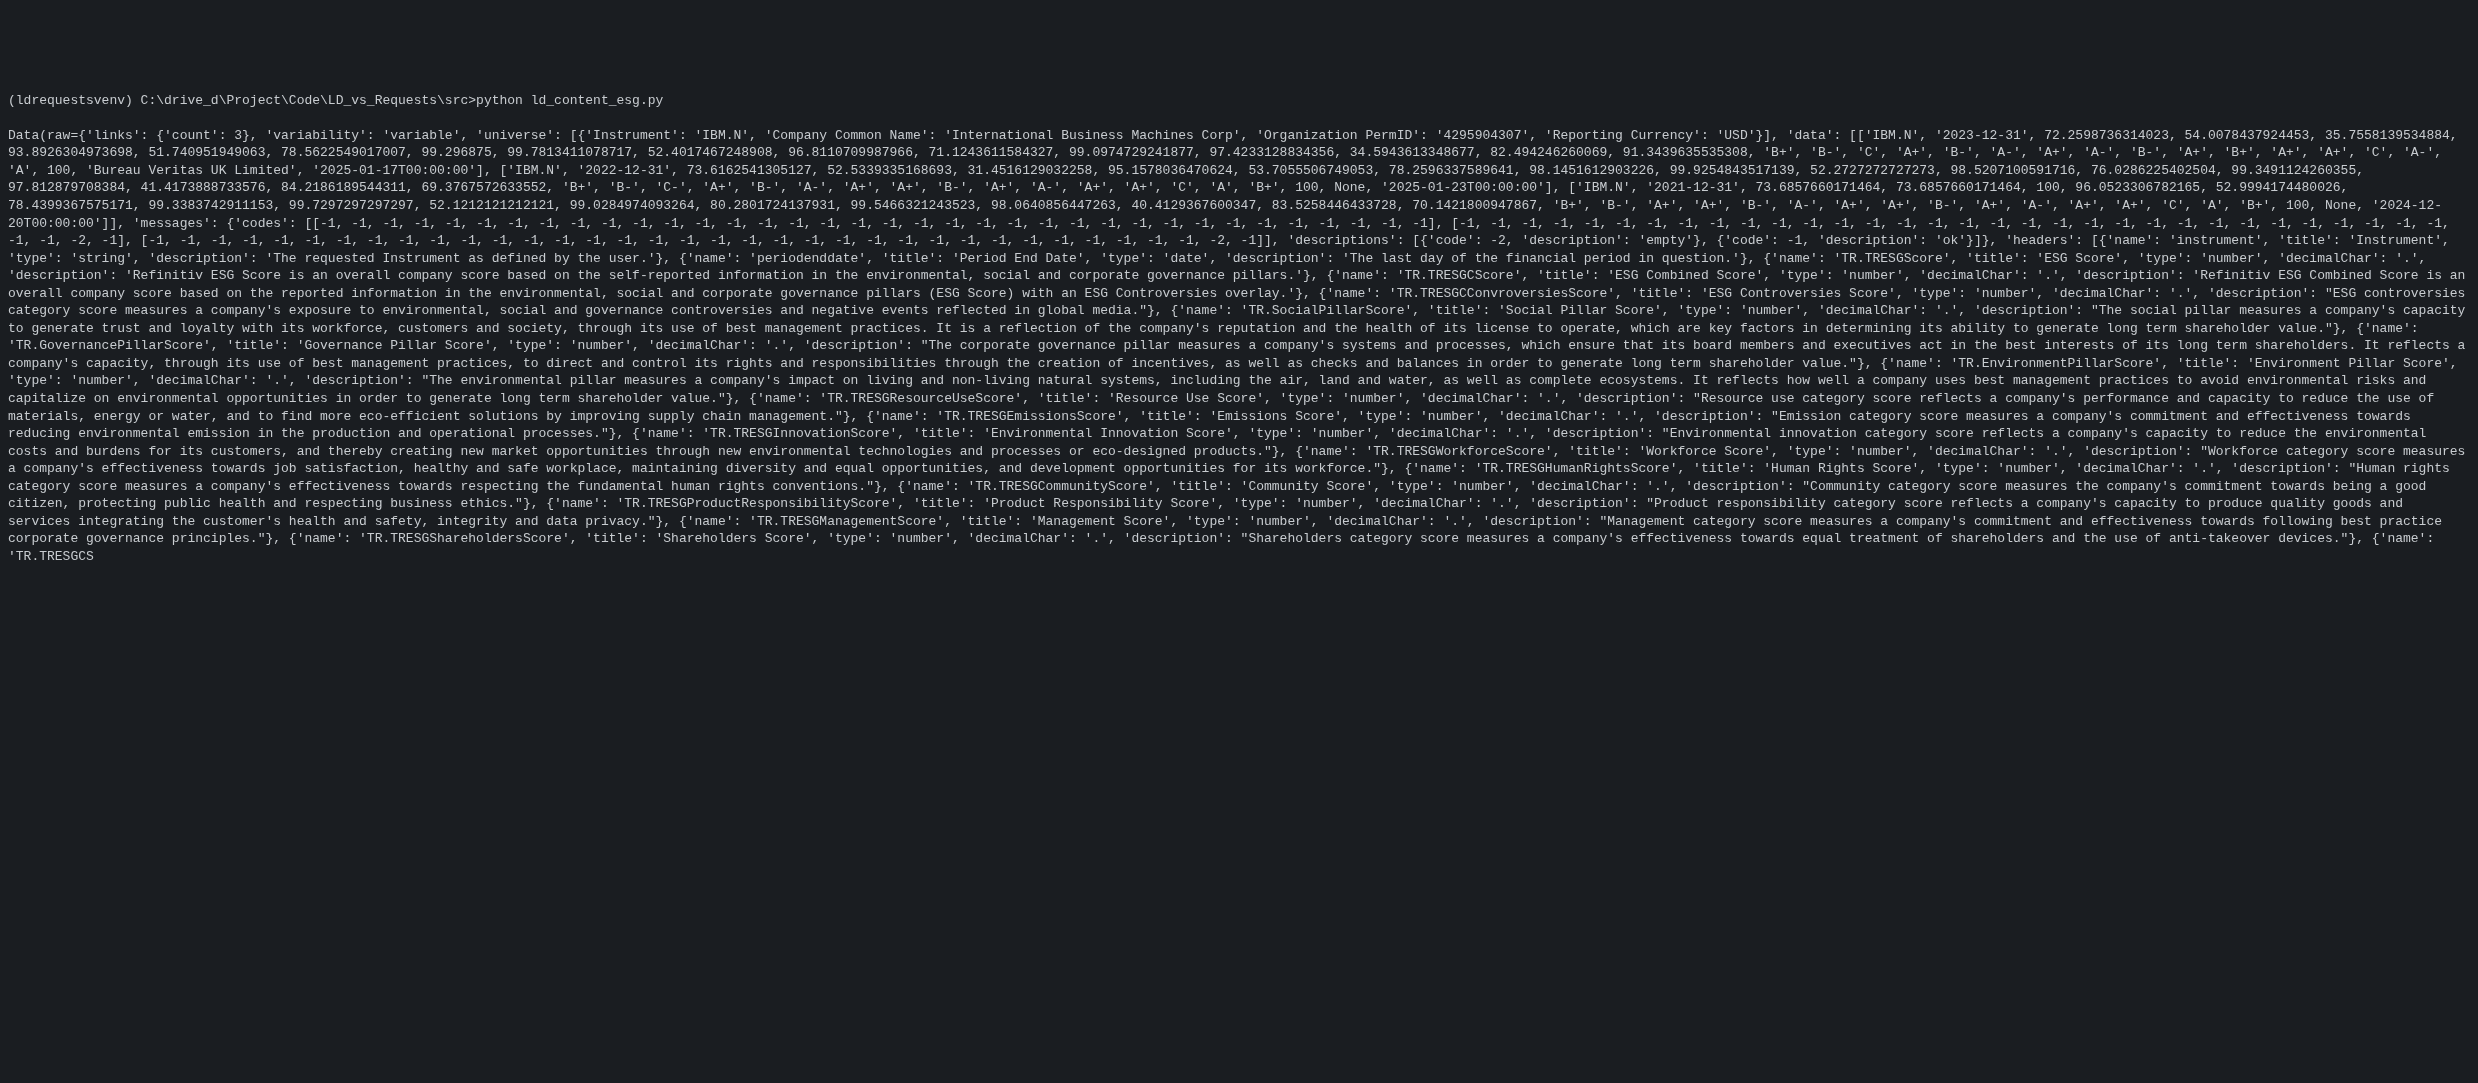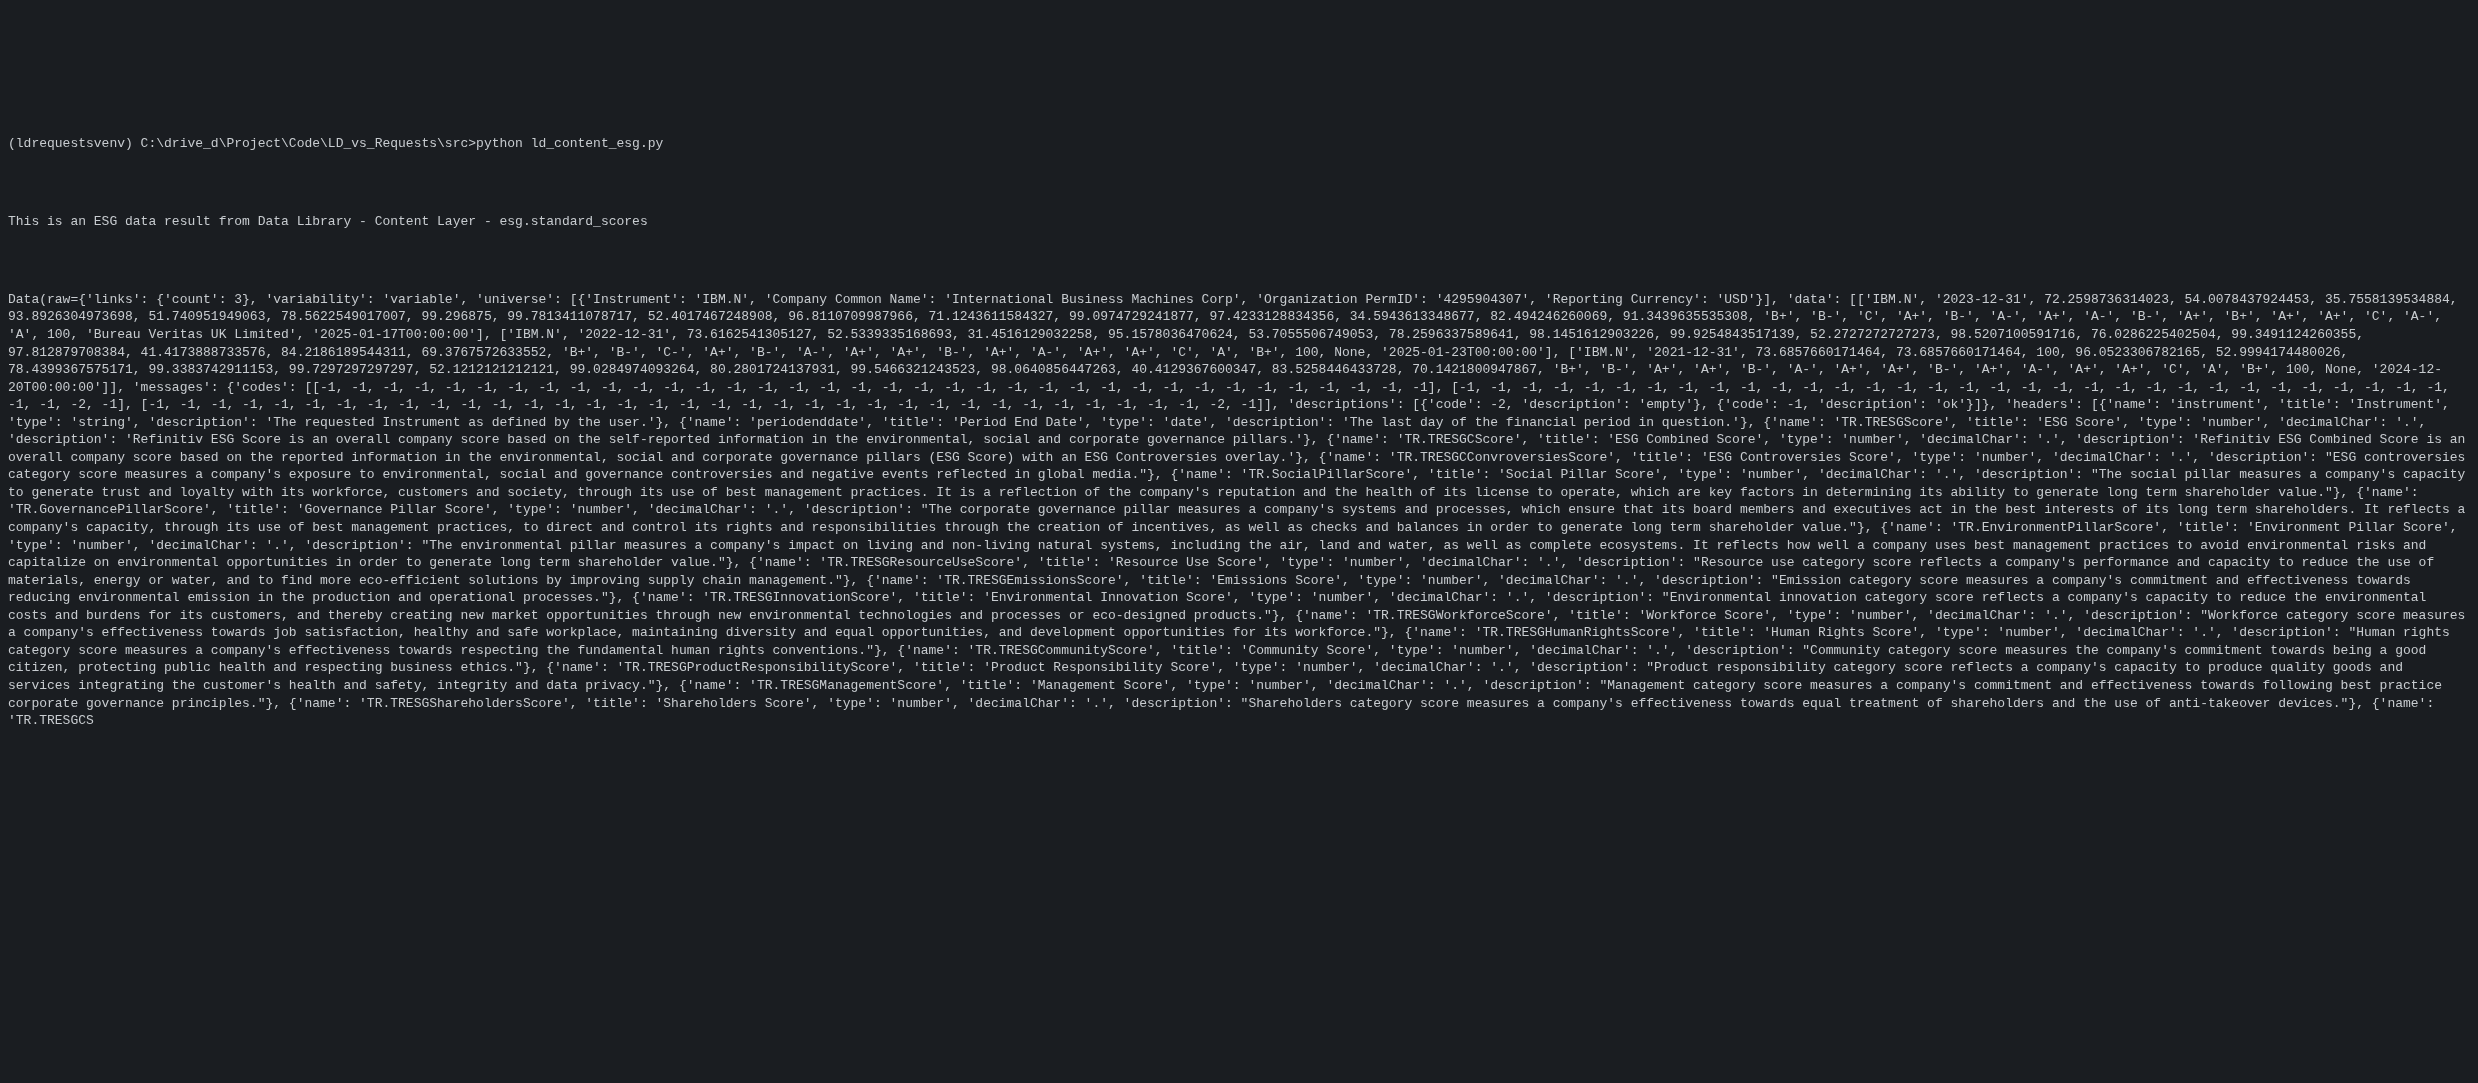--- a/index.html
+++ b/index.html
@@ -23,7 +23,6 @@
     }
     .line {
       display: block;
-      margin-top: 43px;
     }
   </style>
 </head>

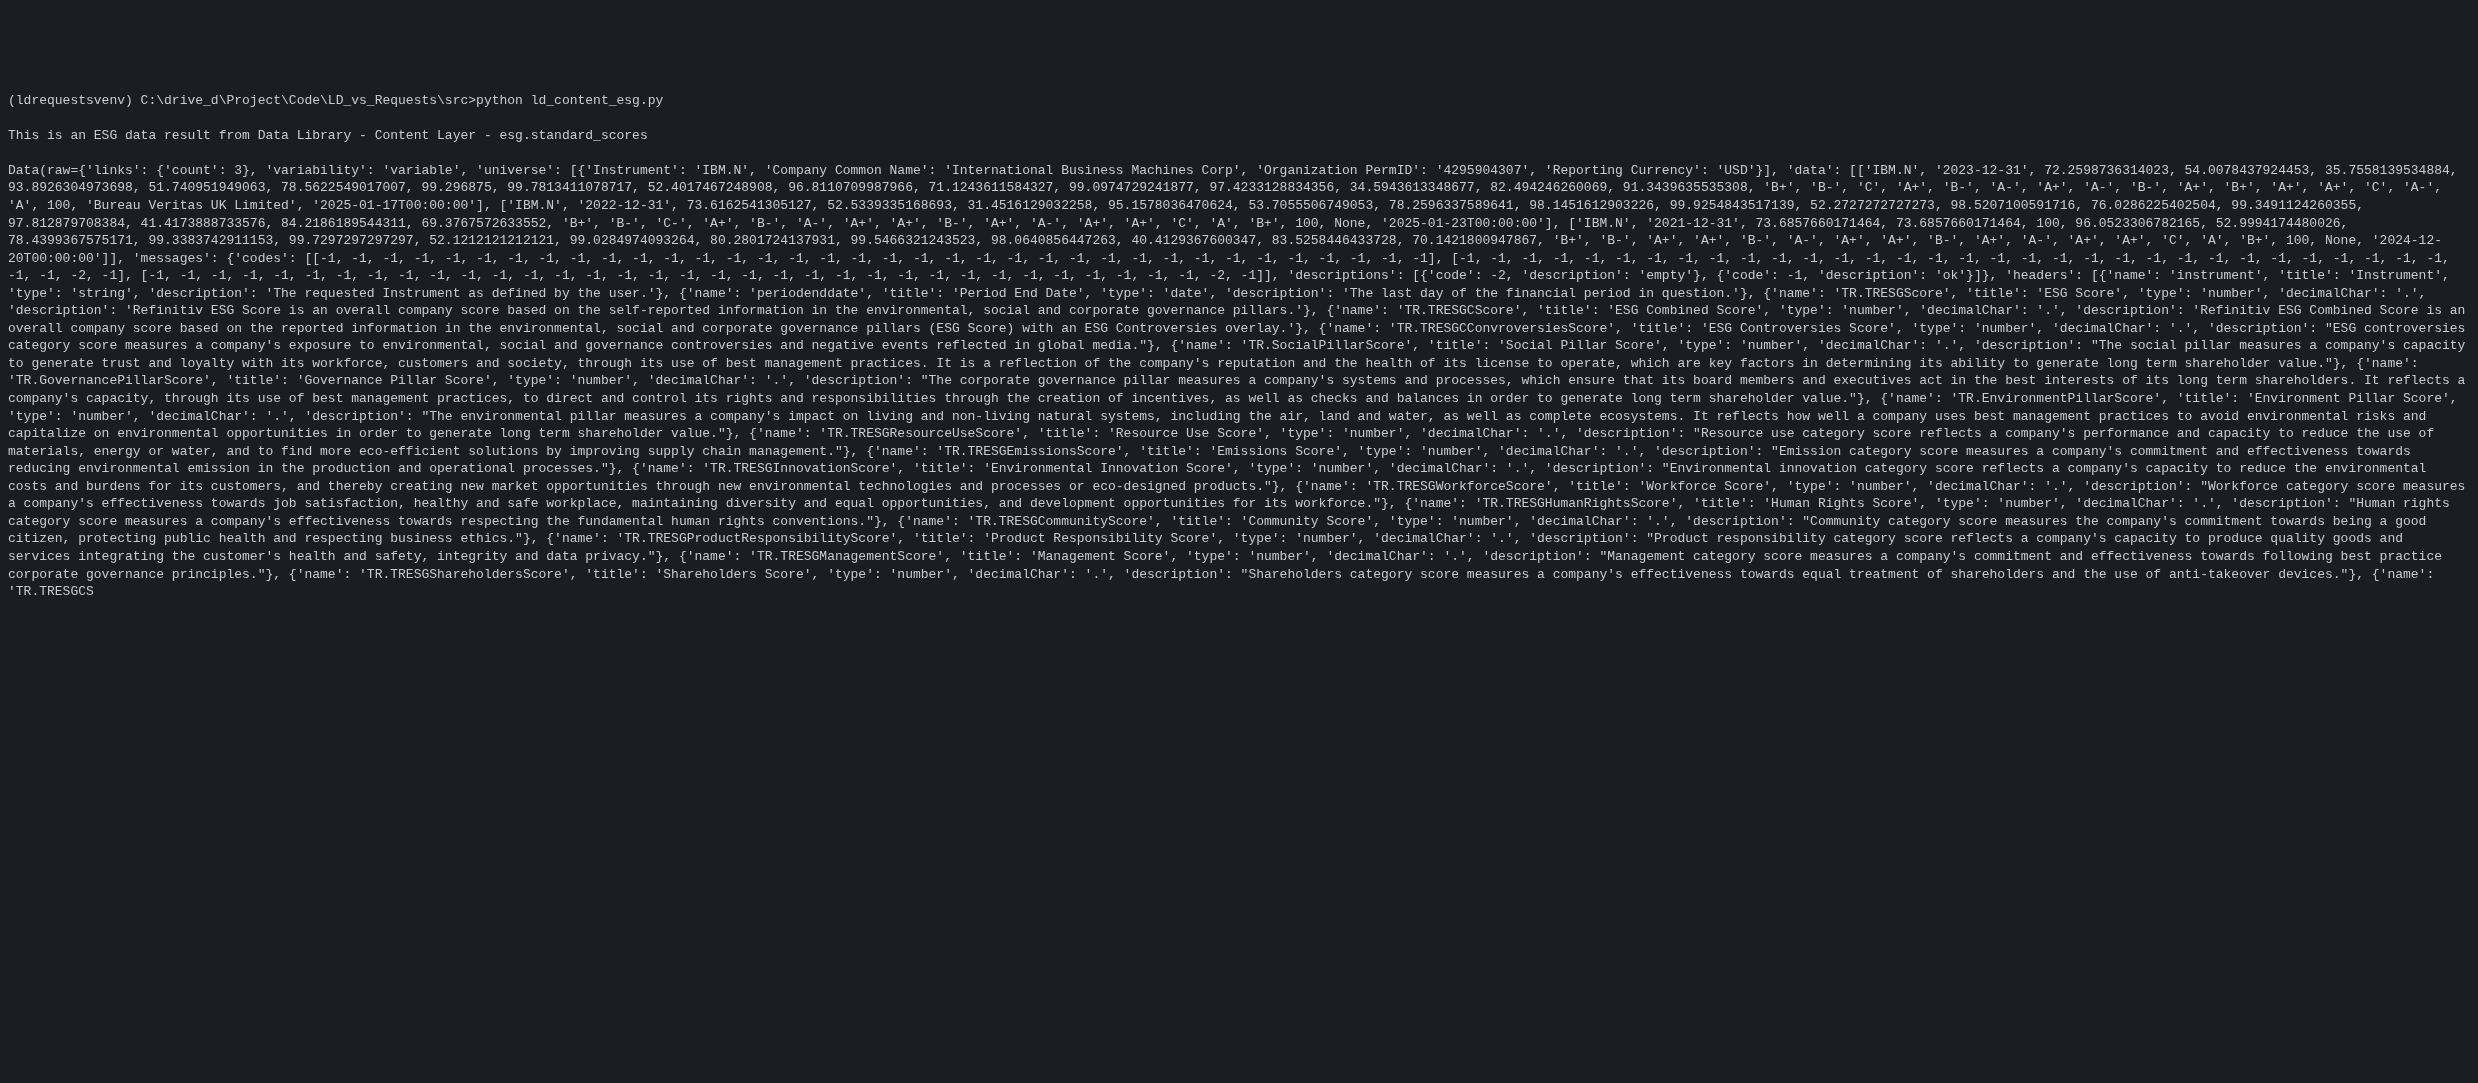--- a/index.html
+++ b/index.html
@@ -32,7 +32,6 @@
 
 <div class="terminal-output">
 <span class="line">(ldrequestsvenv) C:\drive_d\Project\Code\LD_vs_Requests\src&gt;python ld_content_esg.py</span>
-<span class="line">This is an ESG data result from Data Library - Content Layer - esg.standard_scores</span>
 <span class="line">Data(raw={'links': {'count': 3}, 'variability': 'variable', 'universe': [{'Instrument': 'IBM.N', 'Company Common Name': 'International Business Machines Corp', 'Organization PermID': '4295904307', 'Reporting Currency': 'USD'}], 'data': [['IBM.N', '2023-12-31', 72.2598736314023, 54.0078437924453, 35.7558139534884, 93.8926304973698, 51.740951949063, 78.5622549017007, 99.296875, 99.7813411078717, 52.4017467248908, 96.8110709987966, 71.1243611584327, 99.0974729241877, 97.4233128834356, 34.5943613348677, 82.494246260069, 91.3439635535308, 'B+', 'B-', 'C', 'A+', 'B-', 'A-', 'A+', 'A-', 'B-', 'A+', 'B+', 'A+', 'A+', 'C', 'A-', 'A', 100, 'Bureau Veritas UK Limited', '2025-01-17T00:00:00'], ['IBM.N', '2022-12-31', 73.6162541305127, 52.5339335168693, 31.4516129032258, 95.1578036470624, 53.7055506749053, 78.2596337589641, 98.1451612903226, 99.9254843517139, 52.2727272727273, 98.5207100591716, 76.0286225402504, 99.3491124260355, 97.812879708384, 41.4173888733576, 84.2186189544311, 69.3767572633552, 'B+', 'B-', 'C-', 'A+', 'B-', 'A-', 'A+', 'A+', 'B-', 'A+', 'A-', 'A+', 'A+', 'C', 'A', 'B+', 100, None, '2025-01-23T00:00:00'], ['IBM.N', '2021-12-31', 73.6857660171464, 73.6857660171464, 100, 96.0523306782165, 52.9994174480026, 78.4399367575171, 99.3383742911153, 99.7297297297297, 52.1212121212121, 99.0284974093264, 80.2801724137931, 99.5466321243523, 98.0640856447263, 40.4129367600347, 83.5258446433728, 70.1421800947867, 'B+', 'B-', 'A+', 'A+', 'B-', 'A-', 'A+', 'A+', 'B-', 'A+', 'A-', 'A+', 'A+', 'C', 'A', 'B+', 100, None, '2024-12-20T00:00:00']], 'messages': {'codes': [[-1, -1, -1, -1, -1, -1, -1, -1, -1, -1, -1, -1, -1, -1, -1, -1, -1, -1, -1, -1, -1, -1, -1, -1, -1, -1, -1, -1, -1, -1, -1, -1, -1, -1, -1, -1], [-1, -1, -1, -1, -1, -1, -1, -1, -1, -1, -1, -1, -1, -1, -1, -1, -1, -1, -1, -1, -1, -1, -1, -1, -1, -1, -1, -1, -1, -1, -1, -1, -1, -1, -2, -1], [-1, -1, -1, -1, -1, -1, -1, -1, -1, -1, -1, -1, -1, -1, -1, -1, -1, -1, -1, -1, -1, -1, -1, -1, -1, -1, -1, -1, -1, -1, -1, -1, -1, -1, -2, -1]], 'descriptions': [{'code': -2, 'description': 'empty'}, {'code': -1, 'description': 'ok'}]}, 'headers': [{'name': 'instrument', 'title': 'Instrument', 'type': 'string', 'description': 'The requested Instrument as defined by the user.'}, {'name': 'periodenddate', 'title': 'Period End Date', 'type': 'date', 'description': 'The last day of the financial period in question.'}, {'name': 'TR.TRESGScore', 'title': 'ESG Score', 'type': 'number', 'decimalChar': '.', 'description': 'Refinitiv ESG Score is an overall company score based on the self-reported information in the environmental, social and corporate governance pillars.'}, {'name': 'TR.TRESGCScore', 'title': 'ESG Combined Score', 'type': 'number', 'decimalChar': '.', 'description': 'Refinitiv ESG Combined Score is an overall company score based on the reported information in the environmental, social and corporate governance pillars (ESG Score) with an ESG Controversies overlay.'}, {'name': 'TR.TRESGCConvroversiesScore', 'title': 'ESG Controversies Score', 'type': 'number', 'decimalChar': '.', 'description': "ESG controversies category score measures a company's exposure to environmental, social and governance controversies and negative events reflected in global media."}, {'name': 'TR.SocialPillarScore', 'title': 'Social Pillar Score', 'type': 'number', 'decimalChar': '.', 'description': "The social pillar measures a company's capacity to generate trust and loyalty with its workforce, customers and society, through its use of best management practices. It is a reflection of the company's reputation and the health of its license to operate, which are key factors in determining its ability to generate long term shareholder value."}, {'name': 'TR.GovernancePillarScore', 'title': 'Governance Pillar Score', 'type': 'number', 'decimalChar': '.', 'description': "The corporate governance pillar measures a company's systems and processes, which ensure that its board members and executives act in the best interests of its long term shareholders. It reflects a company's capacity, through its use of best management practices, to direct and control its rights and responsibilities through the creation of incentives, as well as checks and balances in order to generate long term shareholder value."}, {'name': 'TR.EnvironmentPillarScore', 'title': 'Environment Pillar Score', 'type': 'number', 'decimalChar': '.', 'description': "The environmental pillar measures a company's impact on living and non-living natural systems, including the air, land and water, as well as complete ecosystems. It reflects how well a company uses best management practices to avoid environmental risks and capitalize on environmental opportunities in order to generate long term shareholder value."}, {'name': 'TR.TRESGResourceUseScore', 'title': 'Resource Use Score', 'type': 'number', 'decimalChar': '.', 'description': "Resource use category score reflects a company's performance and capacity to reduce the use of materials, energy or water, and to find more eco-efficient solutions by improving supply chain management."}, {'name': 'TR.TRESGEmissionsScore', 'title': 'Emissions Score', 'type': 'number', 'decimalChar': '.', 'description': "Emission category score measures a company's commitment and effectiveness towards reducing environmental emission in the production and operational processes."}, {'name': 'TR.TRESGInnovationScore', 'title': 'Environmental Innovation Score', 'type': 'number', 'decimalChar': '.', 'description': "Environmental innovation category score reflects a company's capacity to reduce the environmental costs and burdens for its customers, and thereby creating new market opportunities through new environmental technologies and processes or eco-designed products."}, {'name': 'TR.TRESGWorkforceScore', 'title': 'Workforce Score', 'type': 'number', 'decimalChar': '.', 'description': "Workforce category score measures a company's effectiveness towards job satisfaction, healthy and safe workplace, maintaining diversity and equal opportunities, and development opportunities for its workforce."}, {'name': 'TR.TRESGHumanRightsScore', 'title': 'Human Rights Score', 'type': 'number', 'decimalChar': '.', 'description': "Human rights category score measures a company's effectiveness towards respecting the fundamental human rights conventions."}, {'name': 'TR.TRESGCommunityScore', 'title': 'Community Score', 'type': 'number', 'decimalChar': '.', 'description': "Community category score measures the company's commitment towards being a good citizen, protecting public health and respecting business ethics."}, {'name': 'TR.TRESGProductResponsibilityScore', 'title': 'Product Responsibility Score', 'type': 'number', 'decimalChar': '.', 'description': "Product responsibility category score reflects a company's capacity to produce quality goods and services integrating the customer's health and safety, integrity and data privacy."}, {'name': 'TR.TRESGManagementScore', 'title': 'Management Score', 'type': 'number', 'decimalChar': '.', 'description': "Management category score measures a company's commitment and effectiveness towards following best practice corporate governance principles."}, {'name': 'TR.TRESGShareholdersScore', 'title': 'Shareholders Score', 'type': 'number', 'decimalChar': '.', 'description': "Shareholders category score measures a company's effectiveness towards equal treatment of shareholders and the use of anti-takeover devices."}, {'name': 'TR.TRESGCS</span>
 </div>
 

